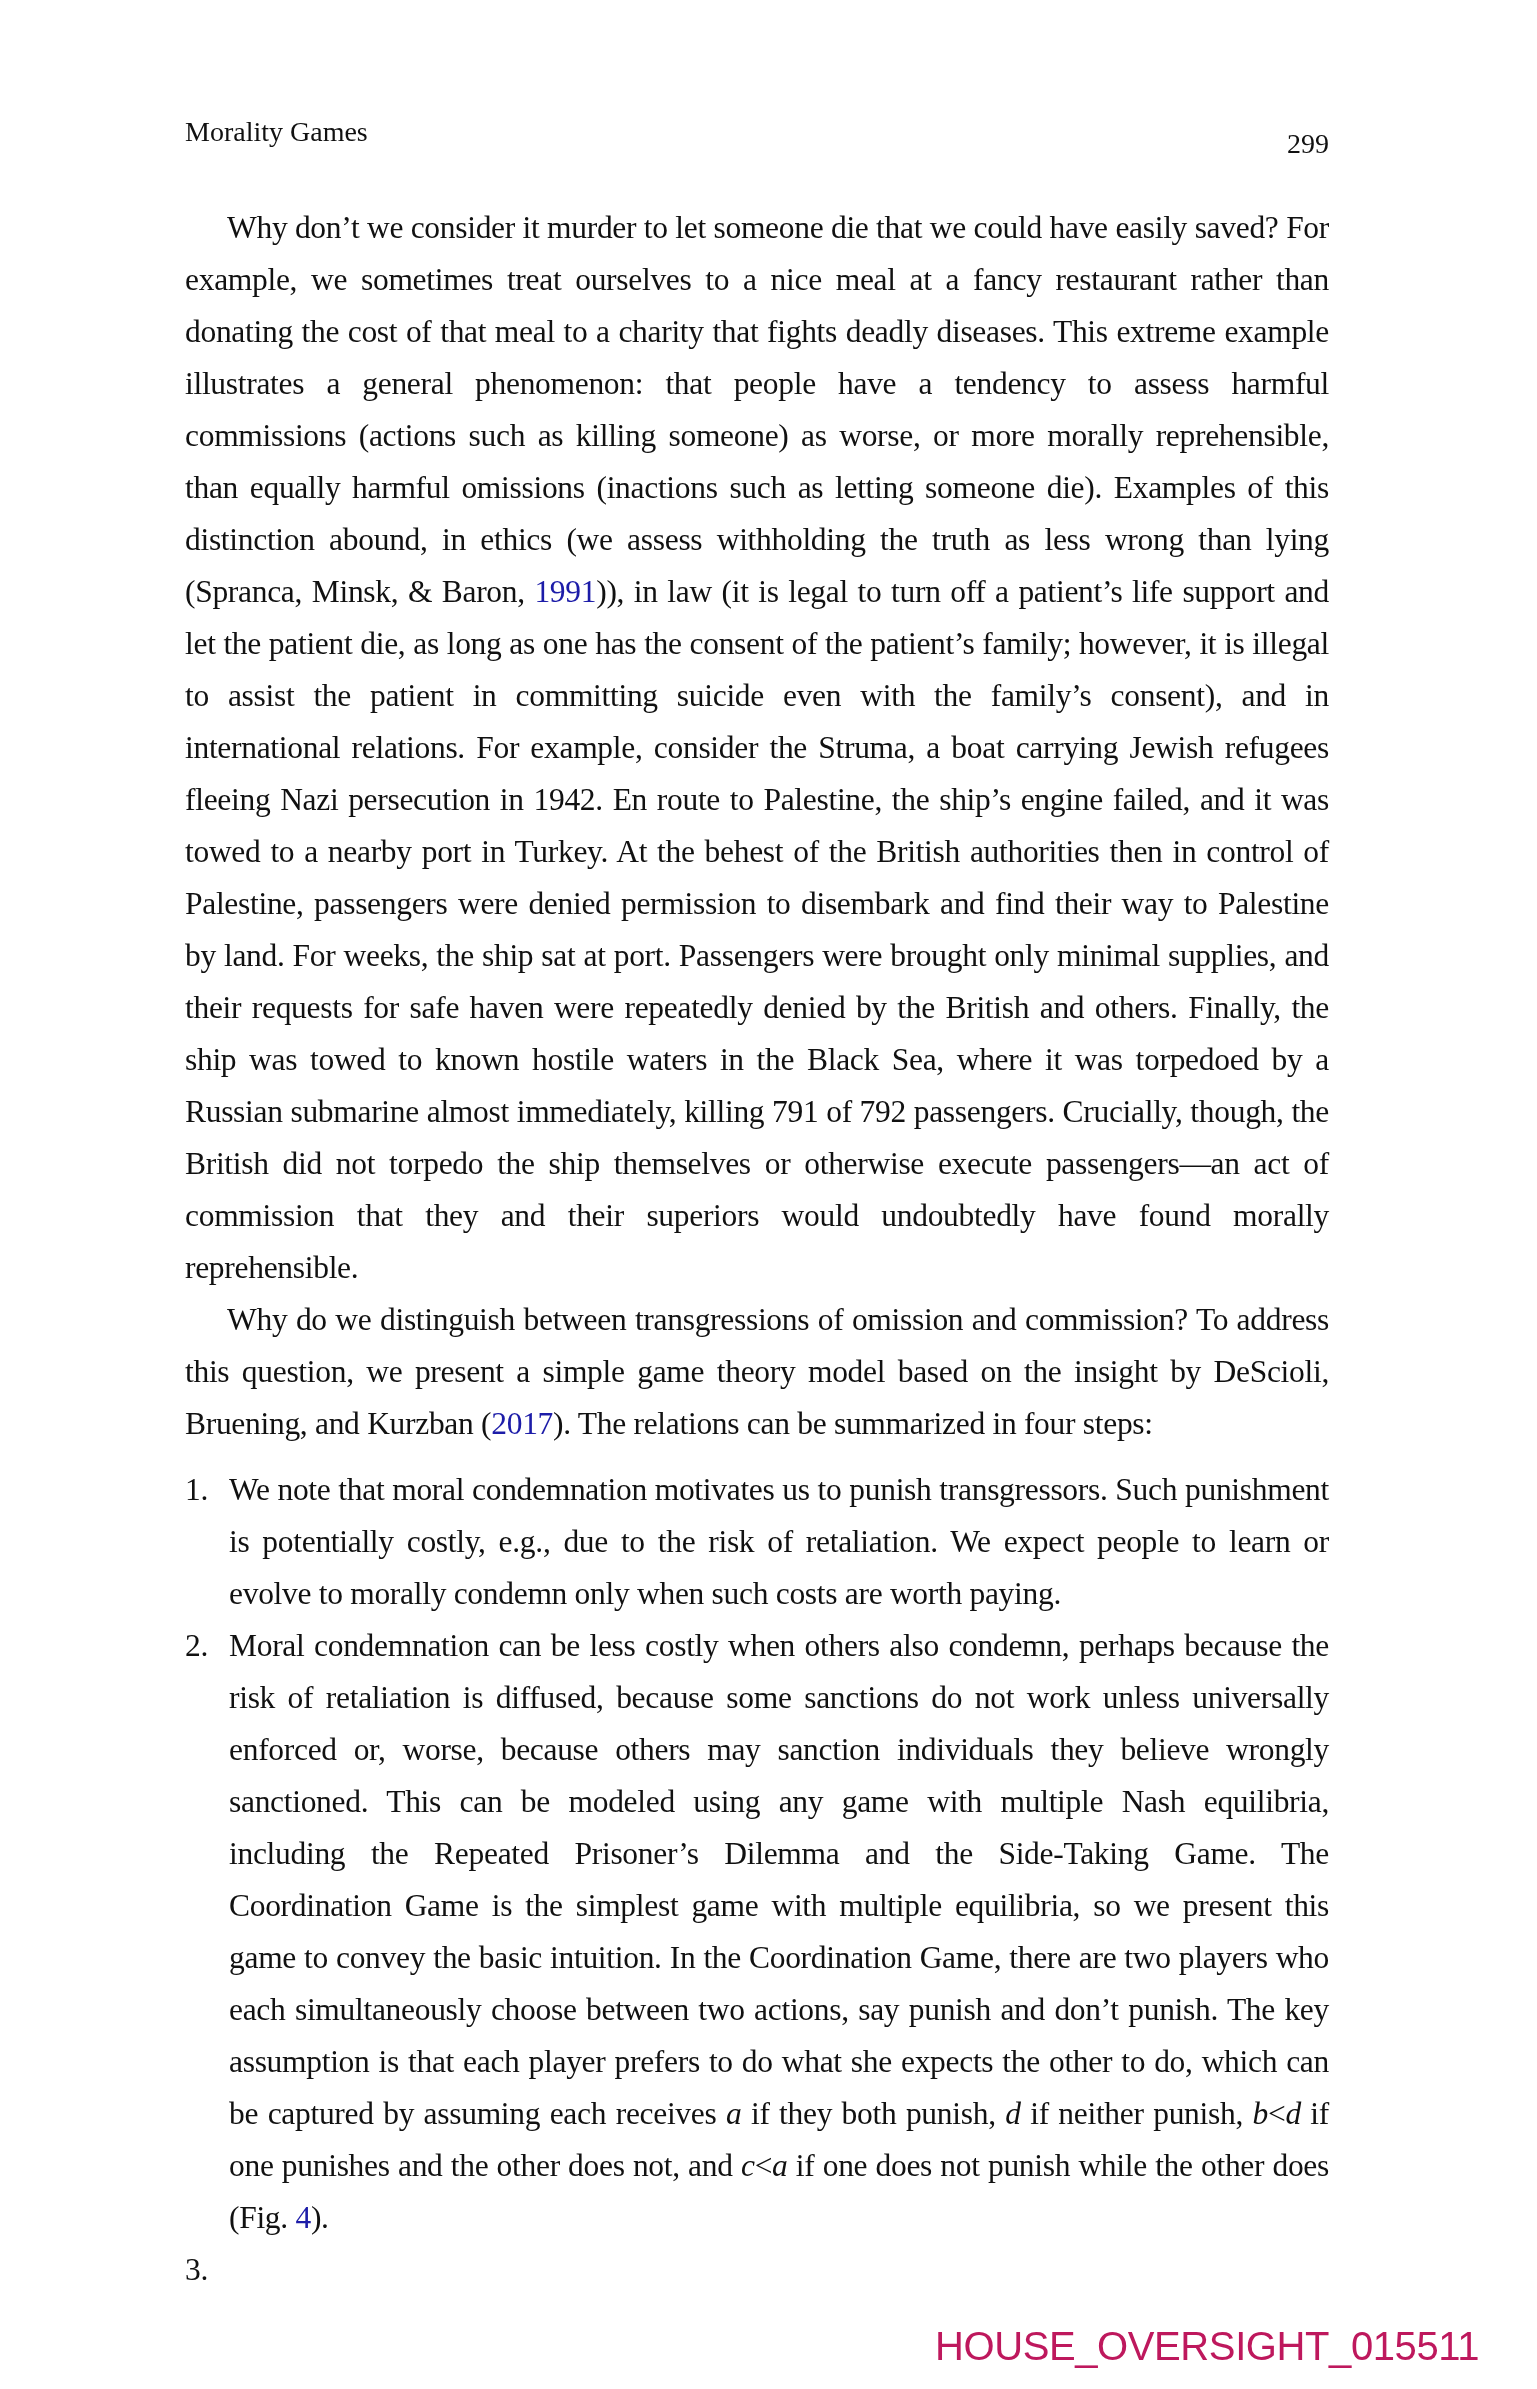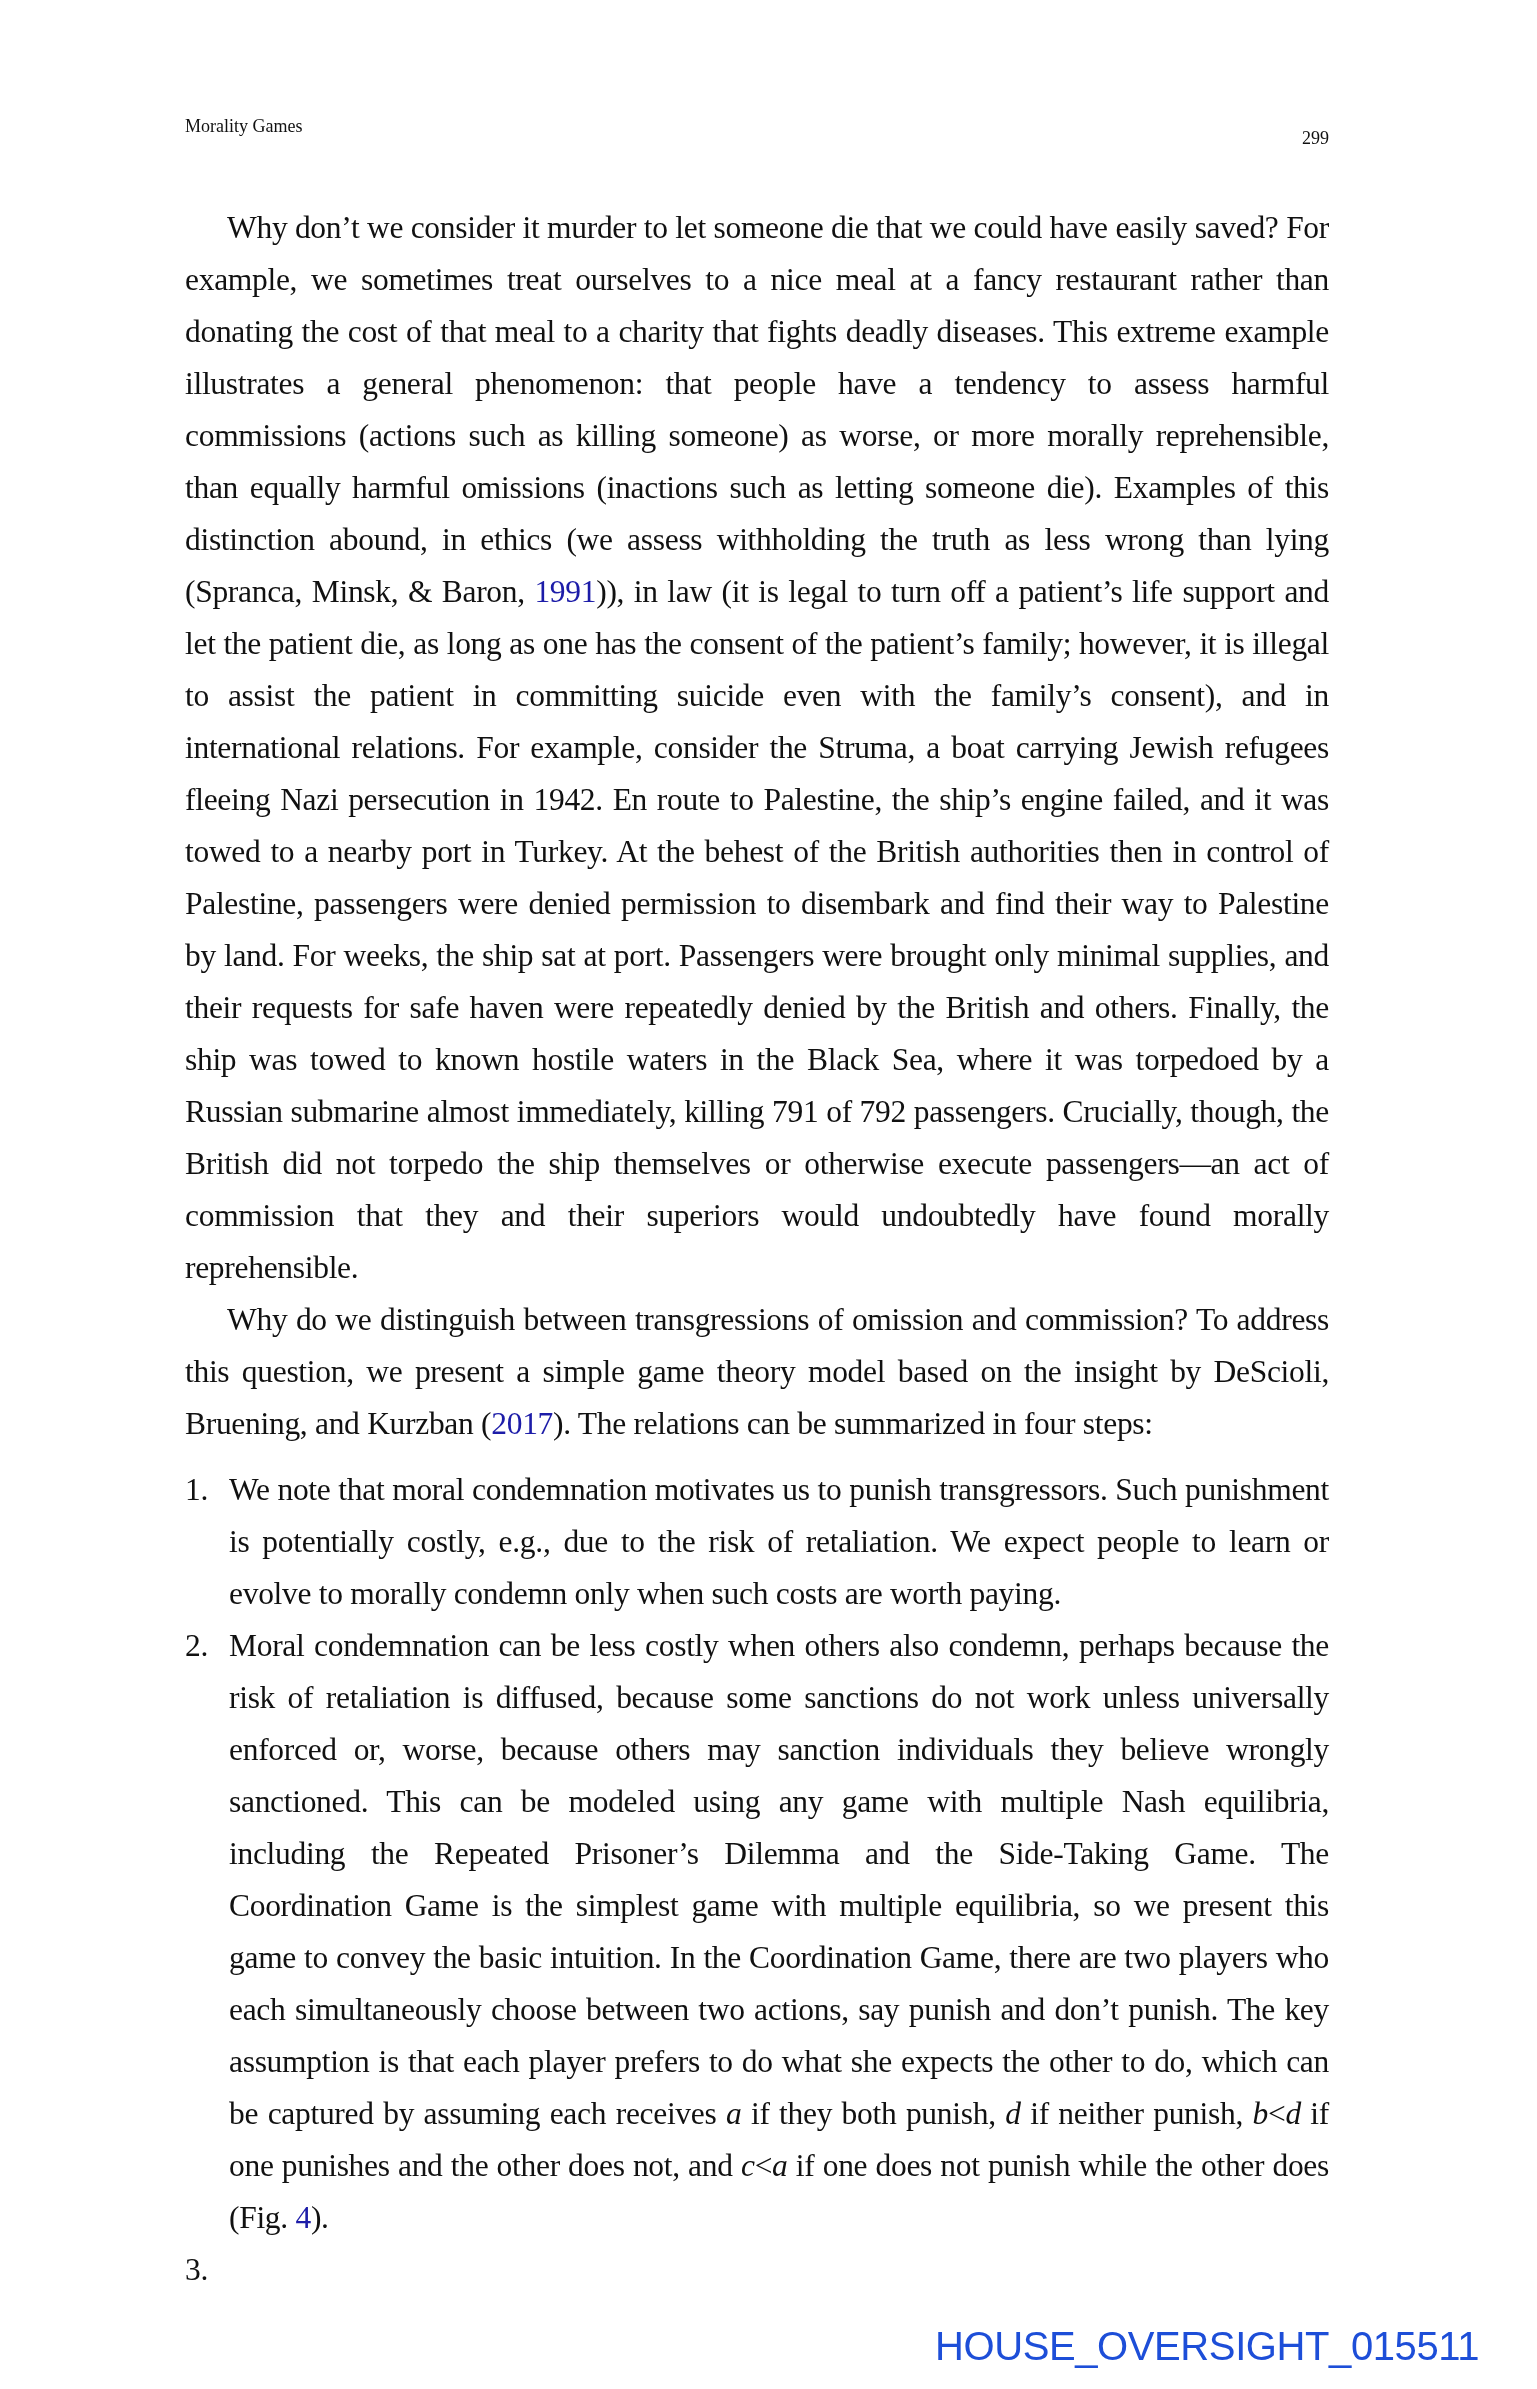--- a/index.html
+++ b/index.html
@@ -5,7 +5,7 @@
   html, body { margin: 0; padding: 0; background: #ffffff; }
   body { width: 1538px; height: 2389px; position: relative; overflow: hidden; color: #111; }
   .page { position: absolute; left: 185px; top: 0; width: 1144px; font-family: "Liberation Serif", serif; }
-  .running-head { position: absolute; top: 116px; left: 0; width: 1144px; height: 34px; font-size: 18px; }
+  .running-head { position: absolute; top: 116px; left: 0; width: 1144px; height: 34px; font-size: 28px; }
   .running-head .title { position: absolute; left: 0; top: 0; }
   .running-head .pageno { position: absolute; right: 0; top: 12px; }
   .body-text { position: absolute; top: 202px; left: 0; width: 1144px; font-size: 31.5px; line-height: 52px; text-align: justify; hyphens: manual; letter-spacing: -0.3px; word-spacing: 0px; }

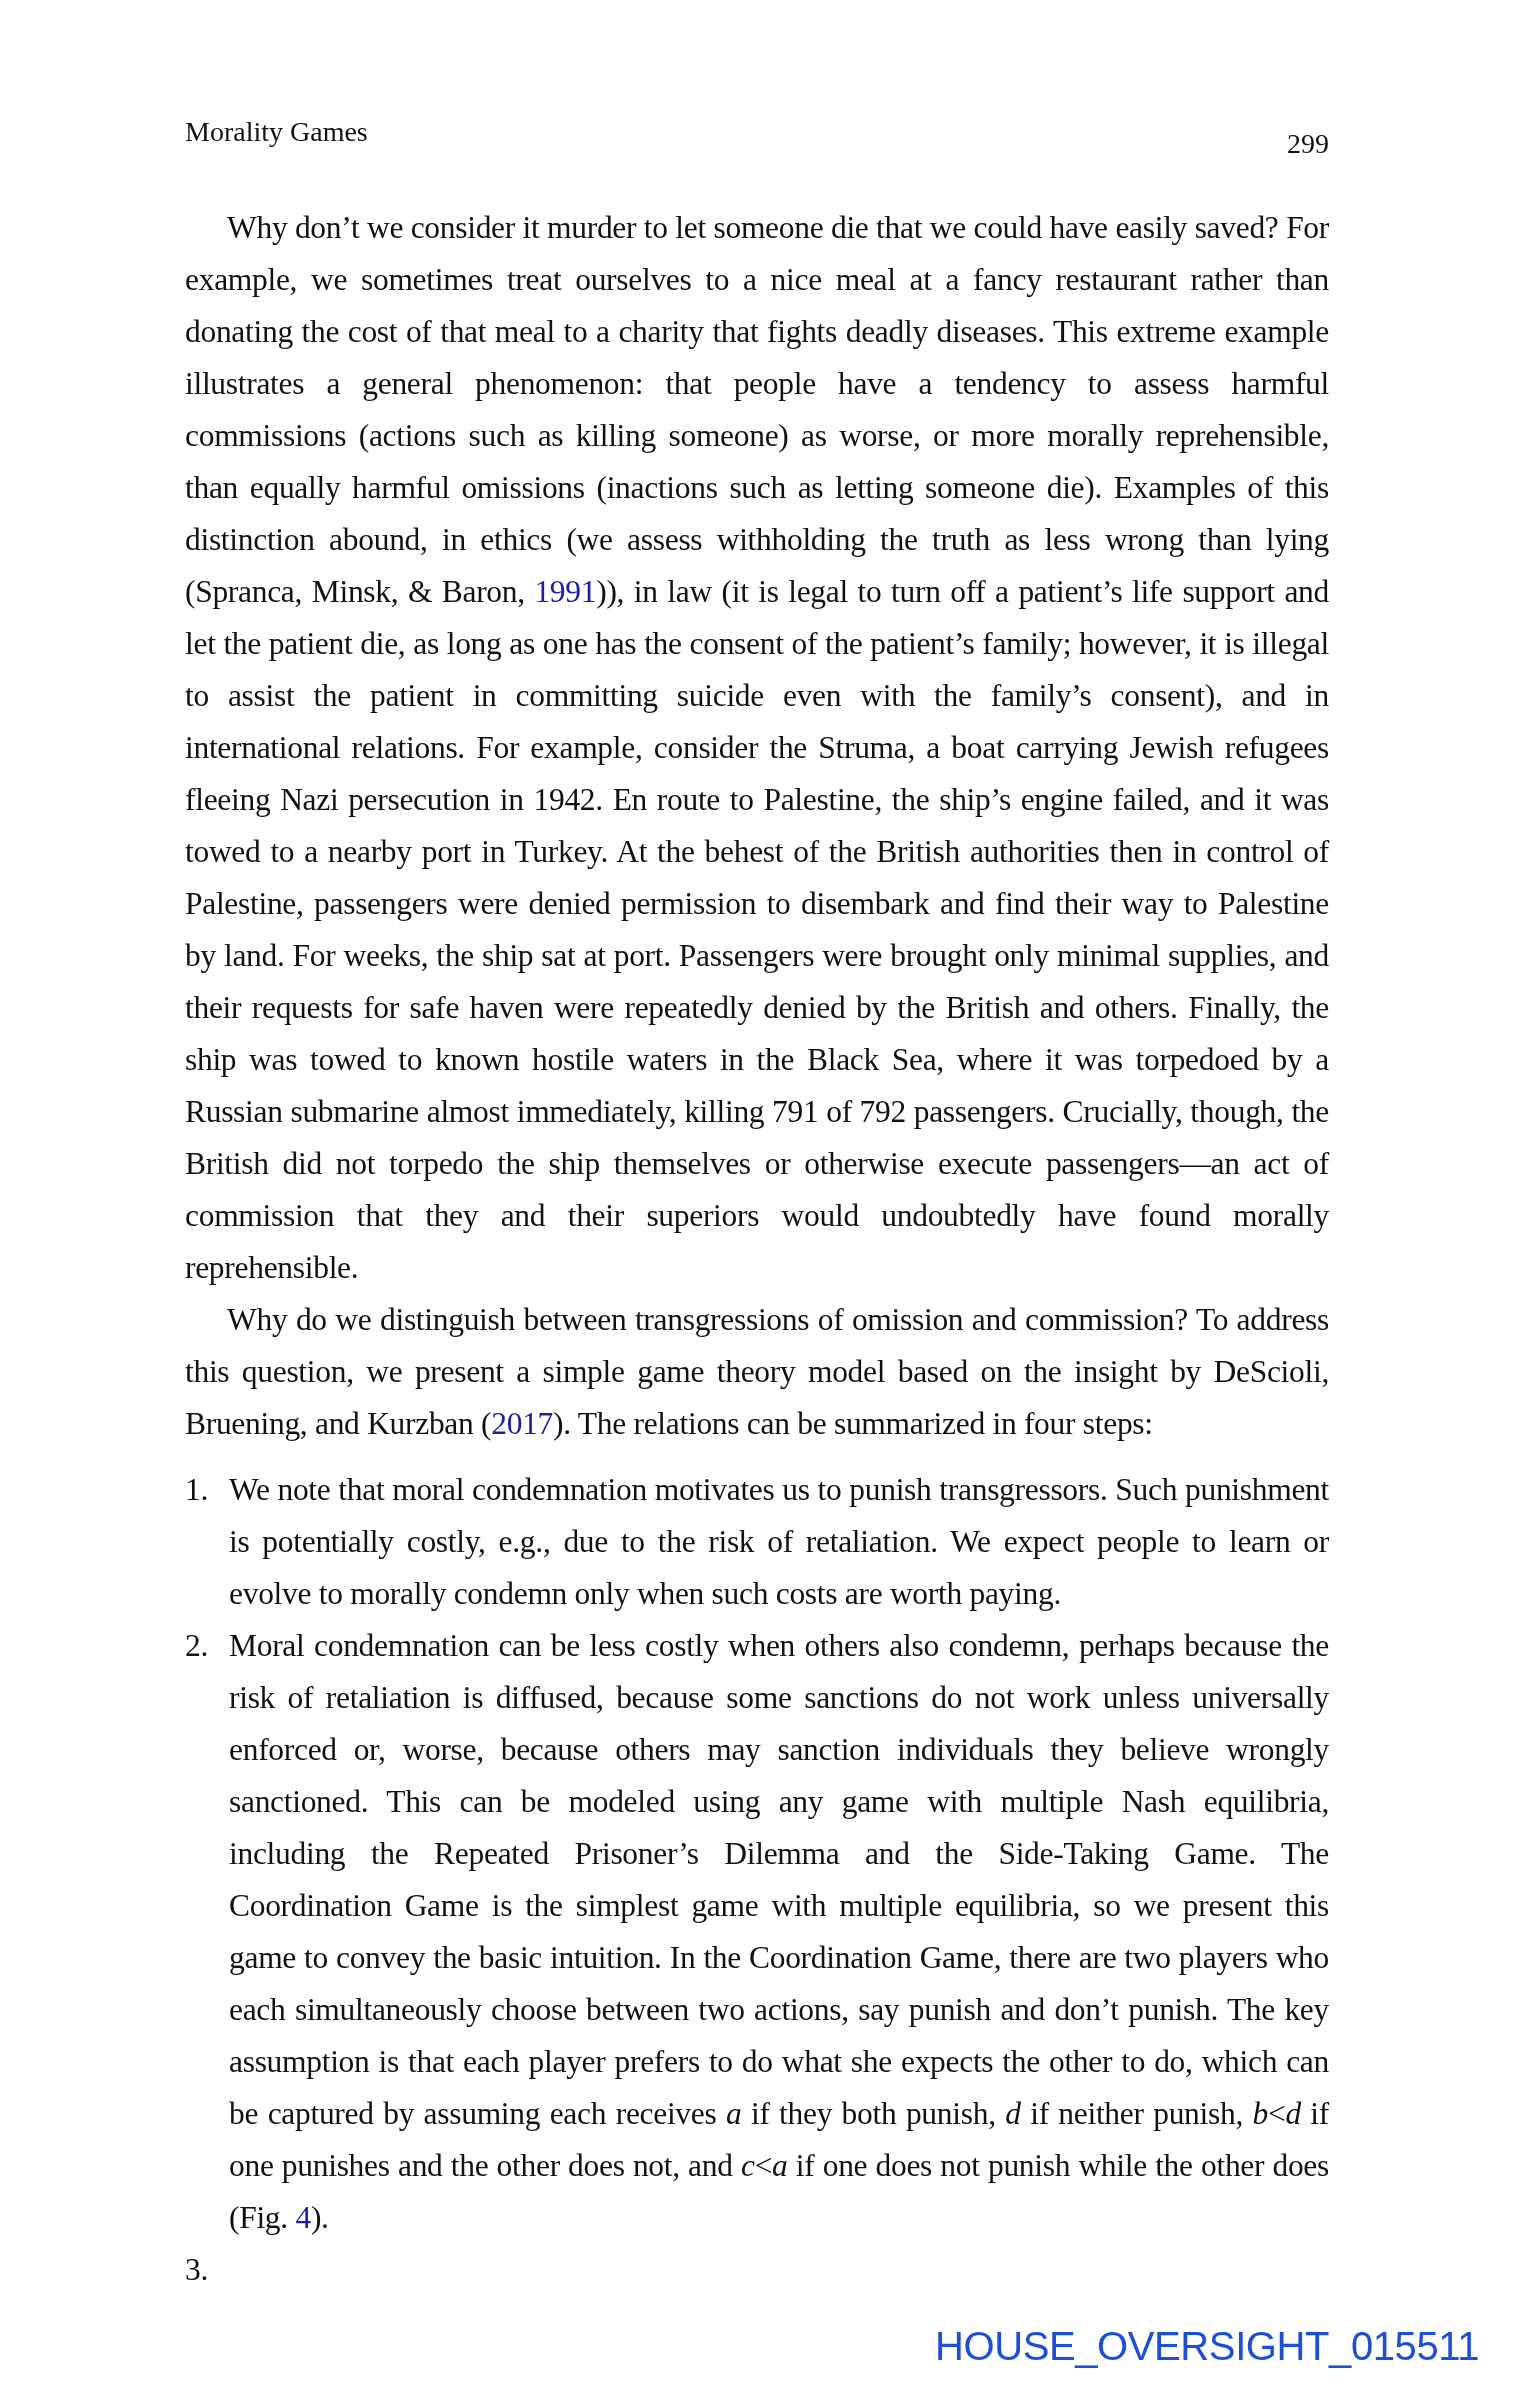--- a/index.html
+++ b/index.html
@@ -15,7 +15,7 @@
   ol.steps { list-style: none; margin: 14.3px 0 0 0; padding: 0; }
   ol.steps li { position: relative; padding-left: 44px; }
   ol.steps li .num { position: absolute; left: 0; top: 0; }
-  .stamp { position: absolute; left: 935px; top: 2324px; font-family: "Liberation Sans", sans-serif; font-size: 40px; letter-spacing: -0.4px; color: #1d4ed8; }
+  .stamp { position: absolute; left: 935px; top: 2324px; font-family: "Liberation Sans", sans-serif; font-size: 40px; letter-spacing: -0.4px; color: #be185d; }
 </style>
 </head>
 <body>

